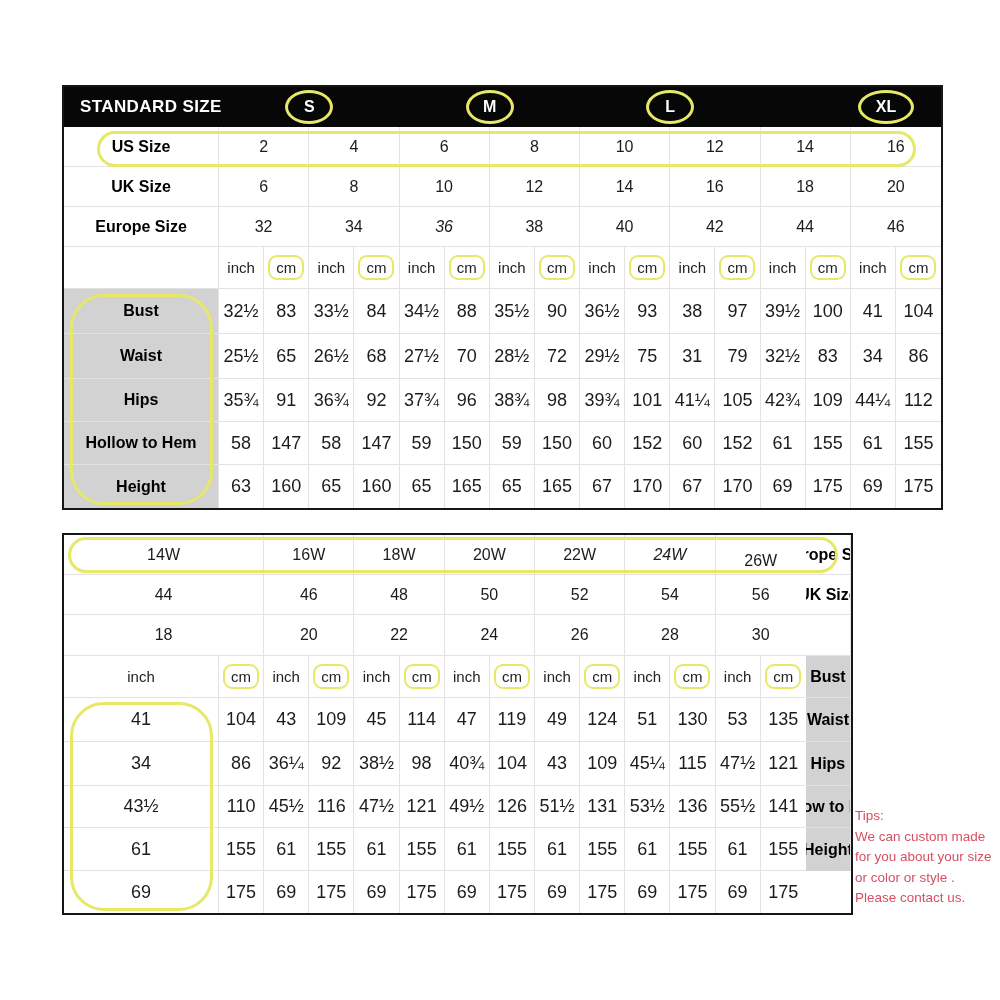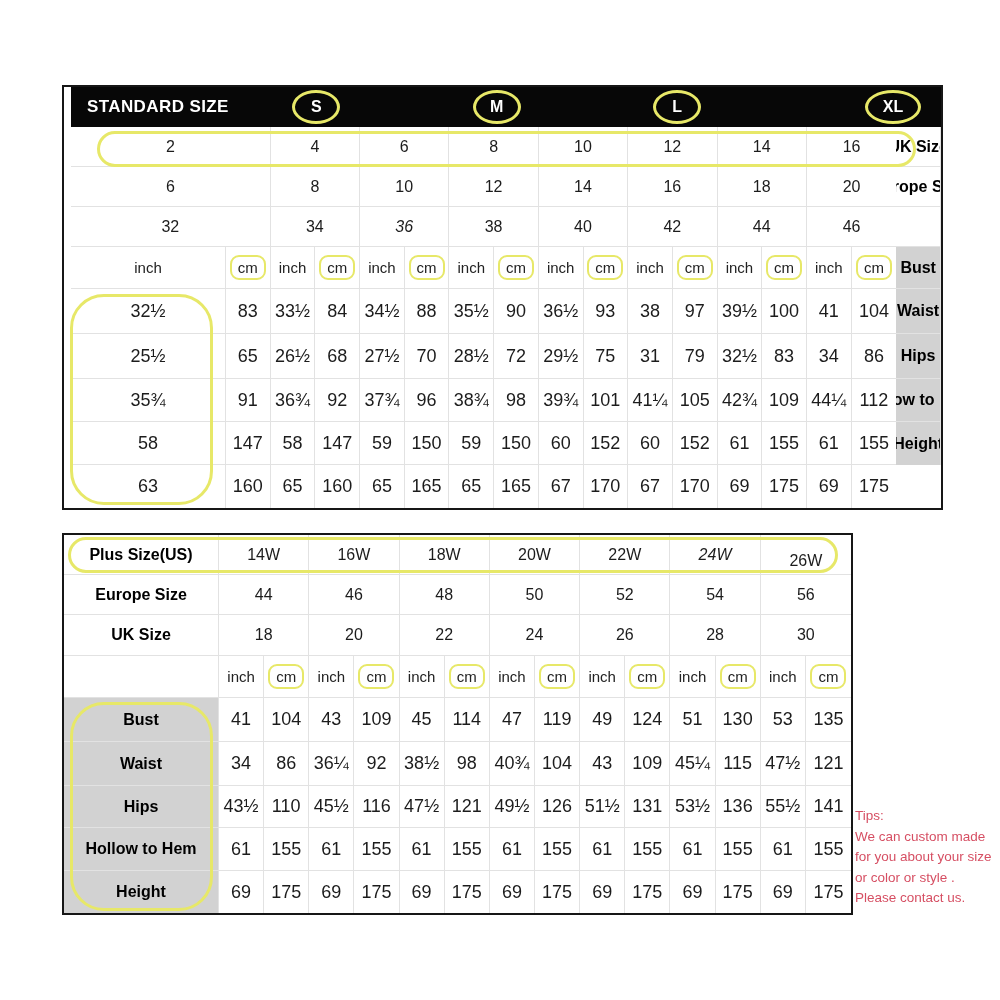--- a/index.html
+++ b/index.html
@@ -16,7 +16,7 @@
     overflow:hidden;
   }
   .tbl{position:absolute;border:2px solid var(--frame);box-sizing:border-box;background:#fff;overflow:hidden;}
-  #standard-table{left:62px;top:85px;width:881px;height:425px;padding-left:7px;}
+  #standard-table{left:62px;top:85px;width:881px;height:425px;}
   #plus-table{left:62px;top:533px;width:791px;height:382px;}
 
   .bar{height:40px;background:#070707;position:relative;display:flex;align-items:center;}

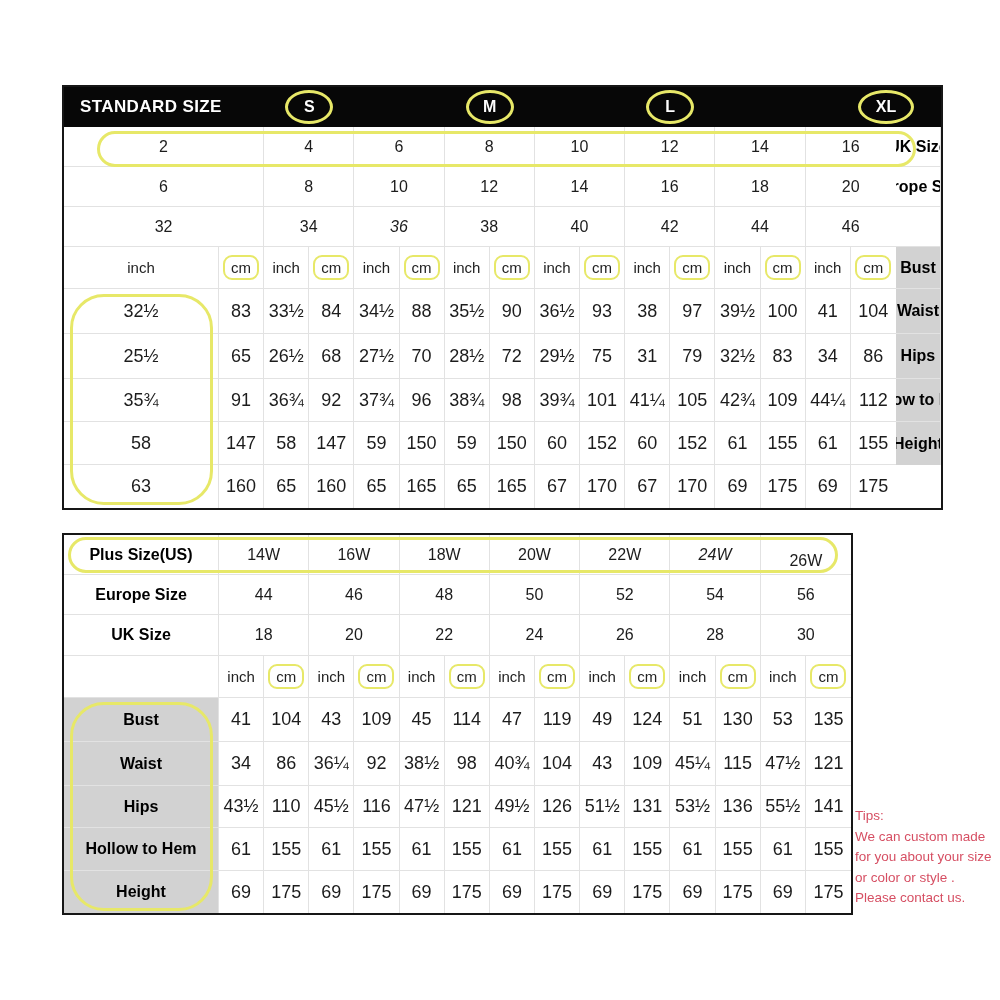--- a/index.html
+++ b/index.html
@@ -74,6 +74,7 @@
       <span class="badge" style="left: 822px; width: 56px; height: 34px;">XL</span>
     </div>
   <div class="grid" id="grid-standard" style="grid-template-columns: 155px repeat(16, 1fr); grid-template-rows: 40px 40px 40px 42px 45px 45px 43px 43px 43px;">
+      <div class="cell lbl">US Size</div>
       <div class="cell grp" style="grid-column: span 2;">2</div>
       <div class="cell grp" style="grid-column: span 2;">4</div>
       <div class="cell grp" style="grid-column: span 2;">6</div>

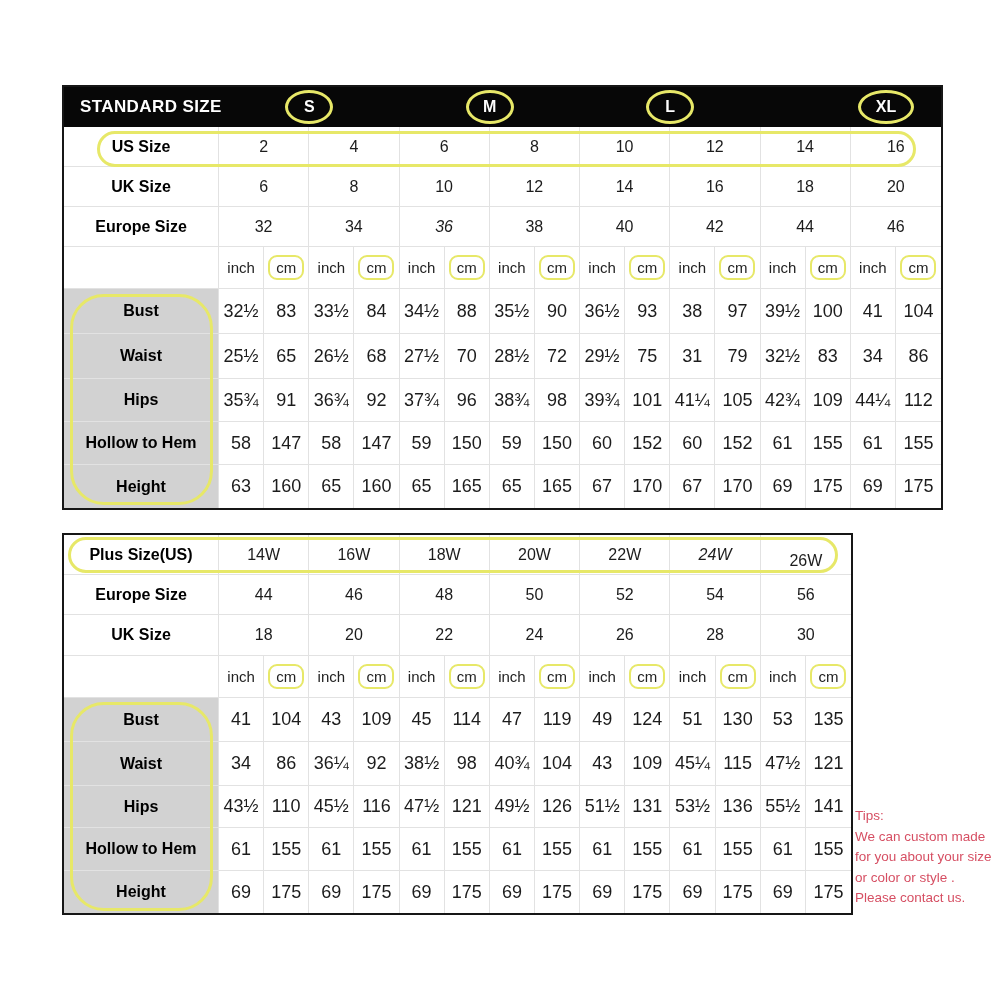--- a/index.html
+++ b/index.html
@@ -240,7 +240,6 @@
 
 <div class="tbl" id="plus-table">
   <div class="grid" id="grid-plus" style="grid-template-columns: 155px repeat(14, 1fr); grid-template-rows: 40px 40px 41px 42px 44px 44px 42px 43px 42px;">
-      <div class="cell lbl">Plus Size(US)</div>
       <div class="cell grp" style="grid-column: span 2;">14W</div>
       <div class="cell grp" style="grid-column: span 2;">16W</div>
       <div class="cell grp" style="grid-column: span 2;">18W</div>

